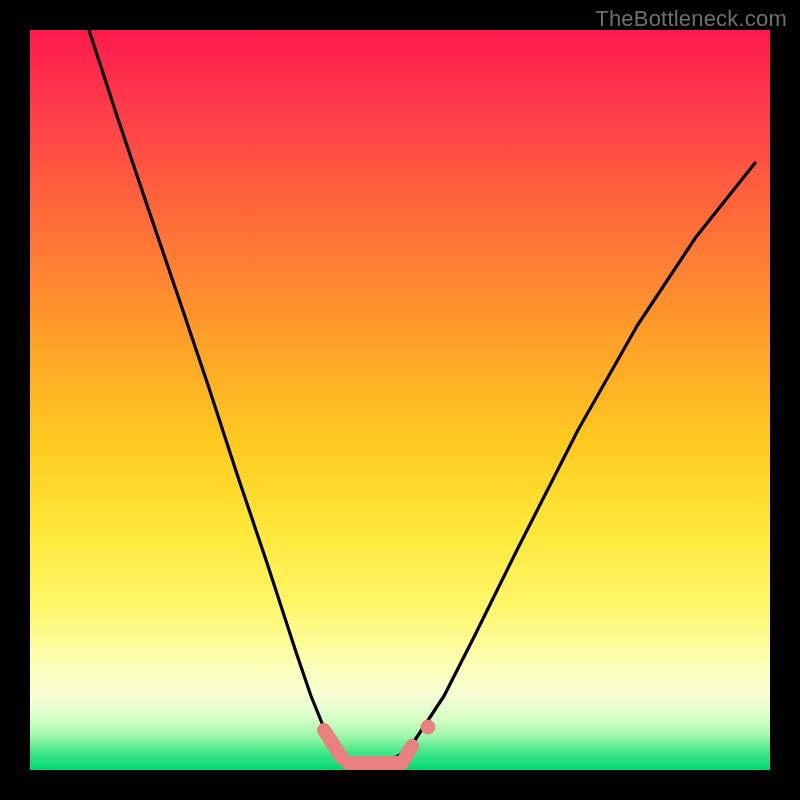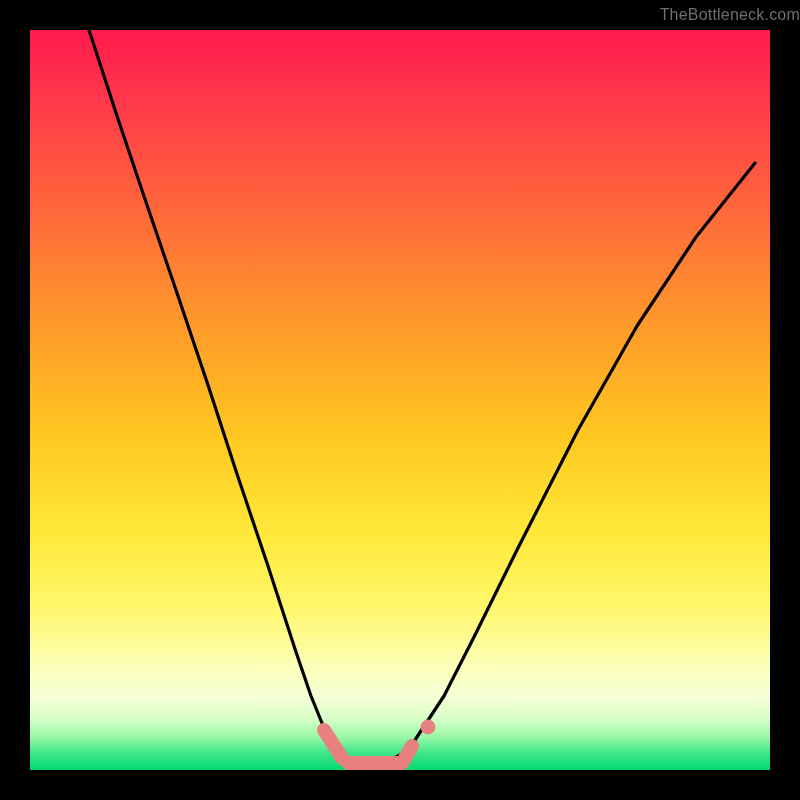--- a/index.html
+++ b/index.html
@@ -46,9 +46,9 @@
   .watermark {
     position: absolute;
     top: 6px;
-    right: 0;
+    right: 13px;
     color: #6f6f6f;
-    font-size: 16px;
+    font-size: 22px;
     font-weight: 400;
     letter-spacing: 0.2px;
     user-select: none;

